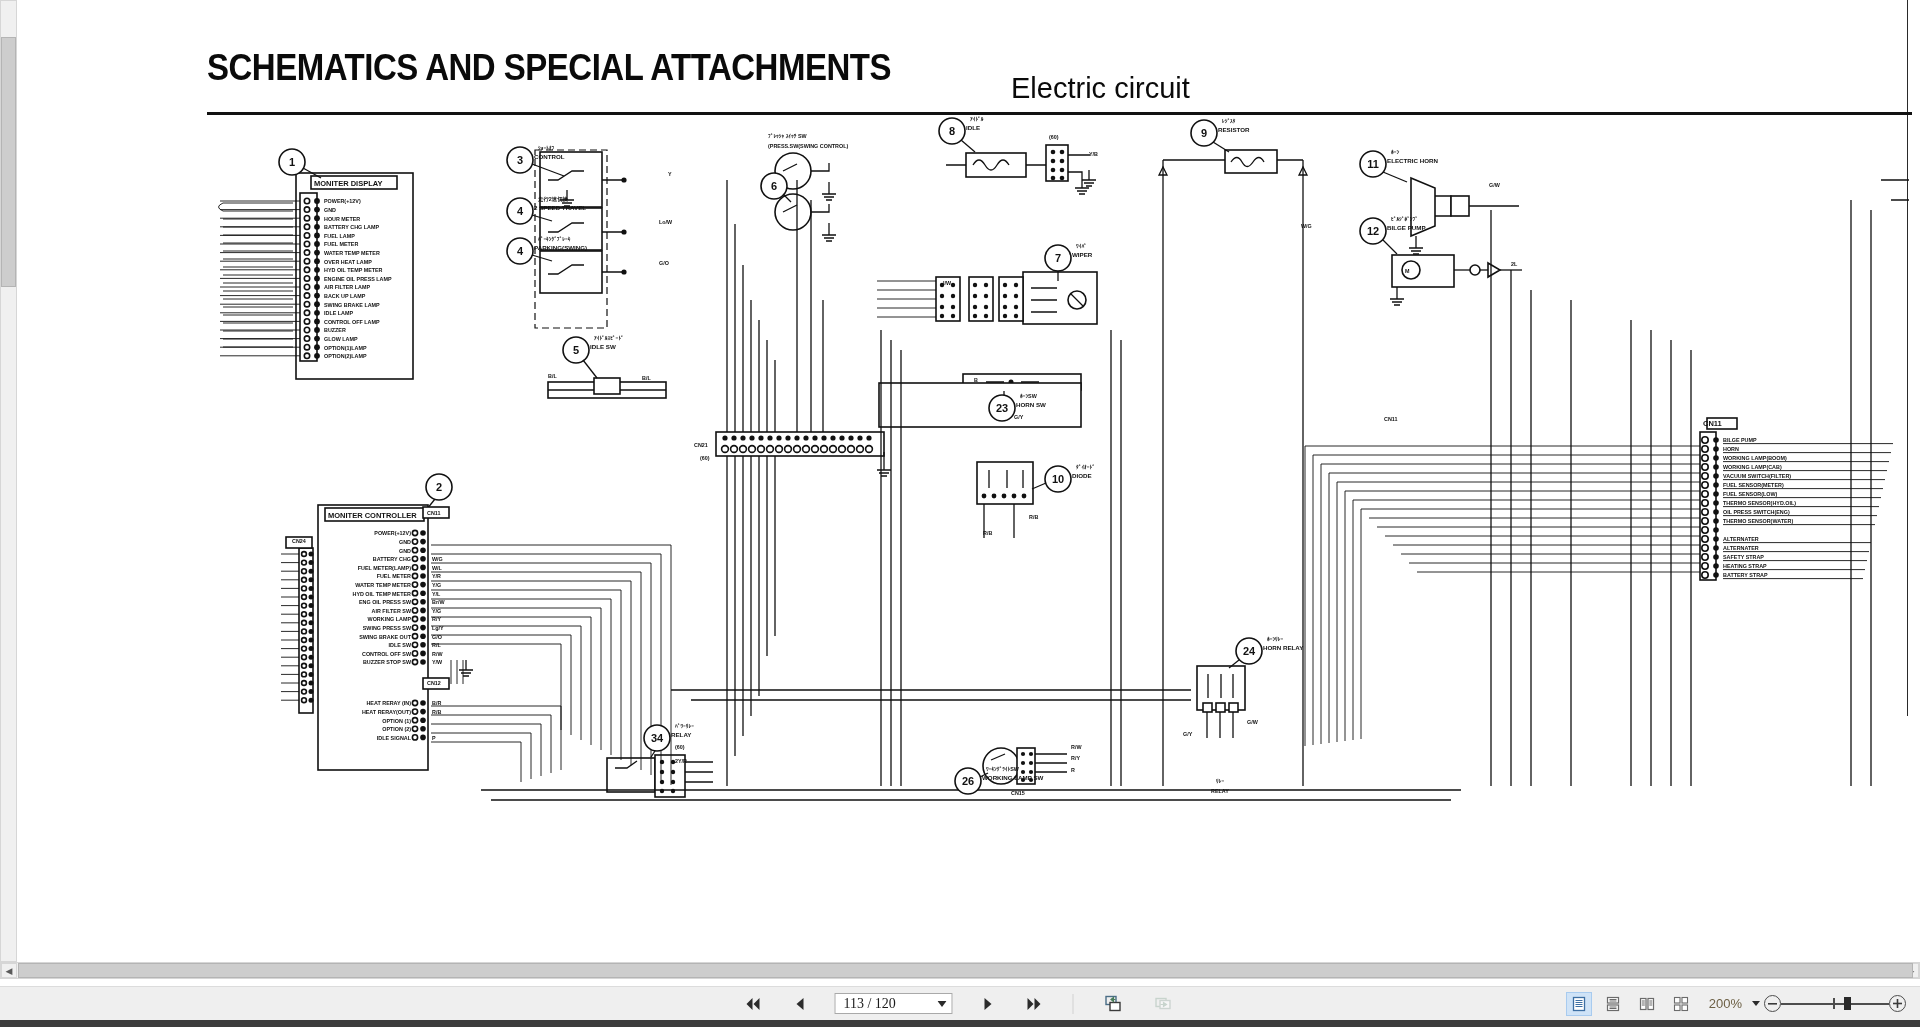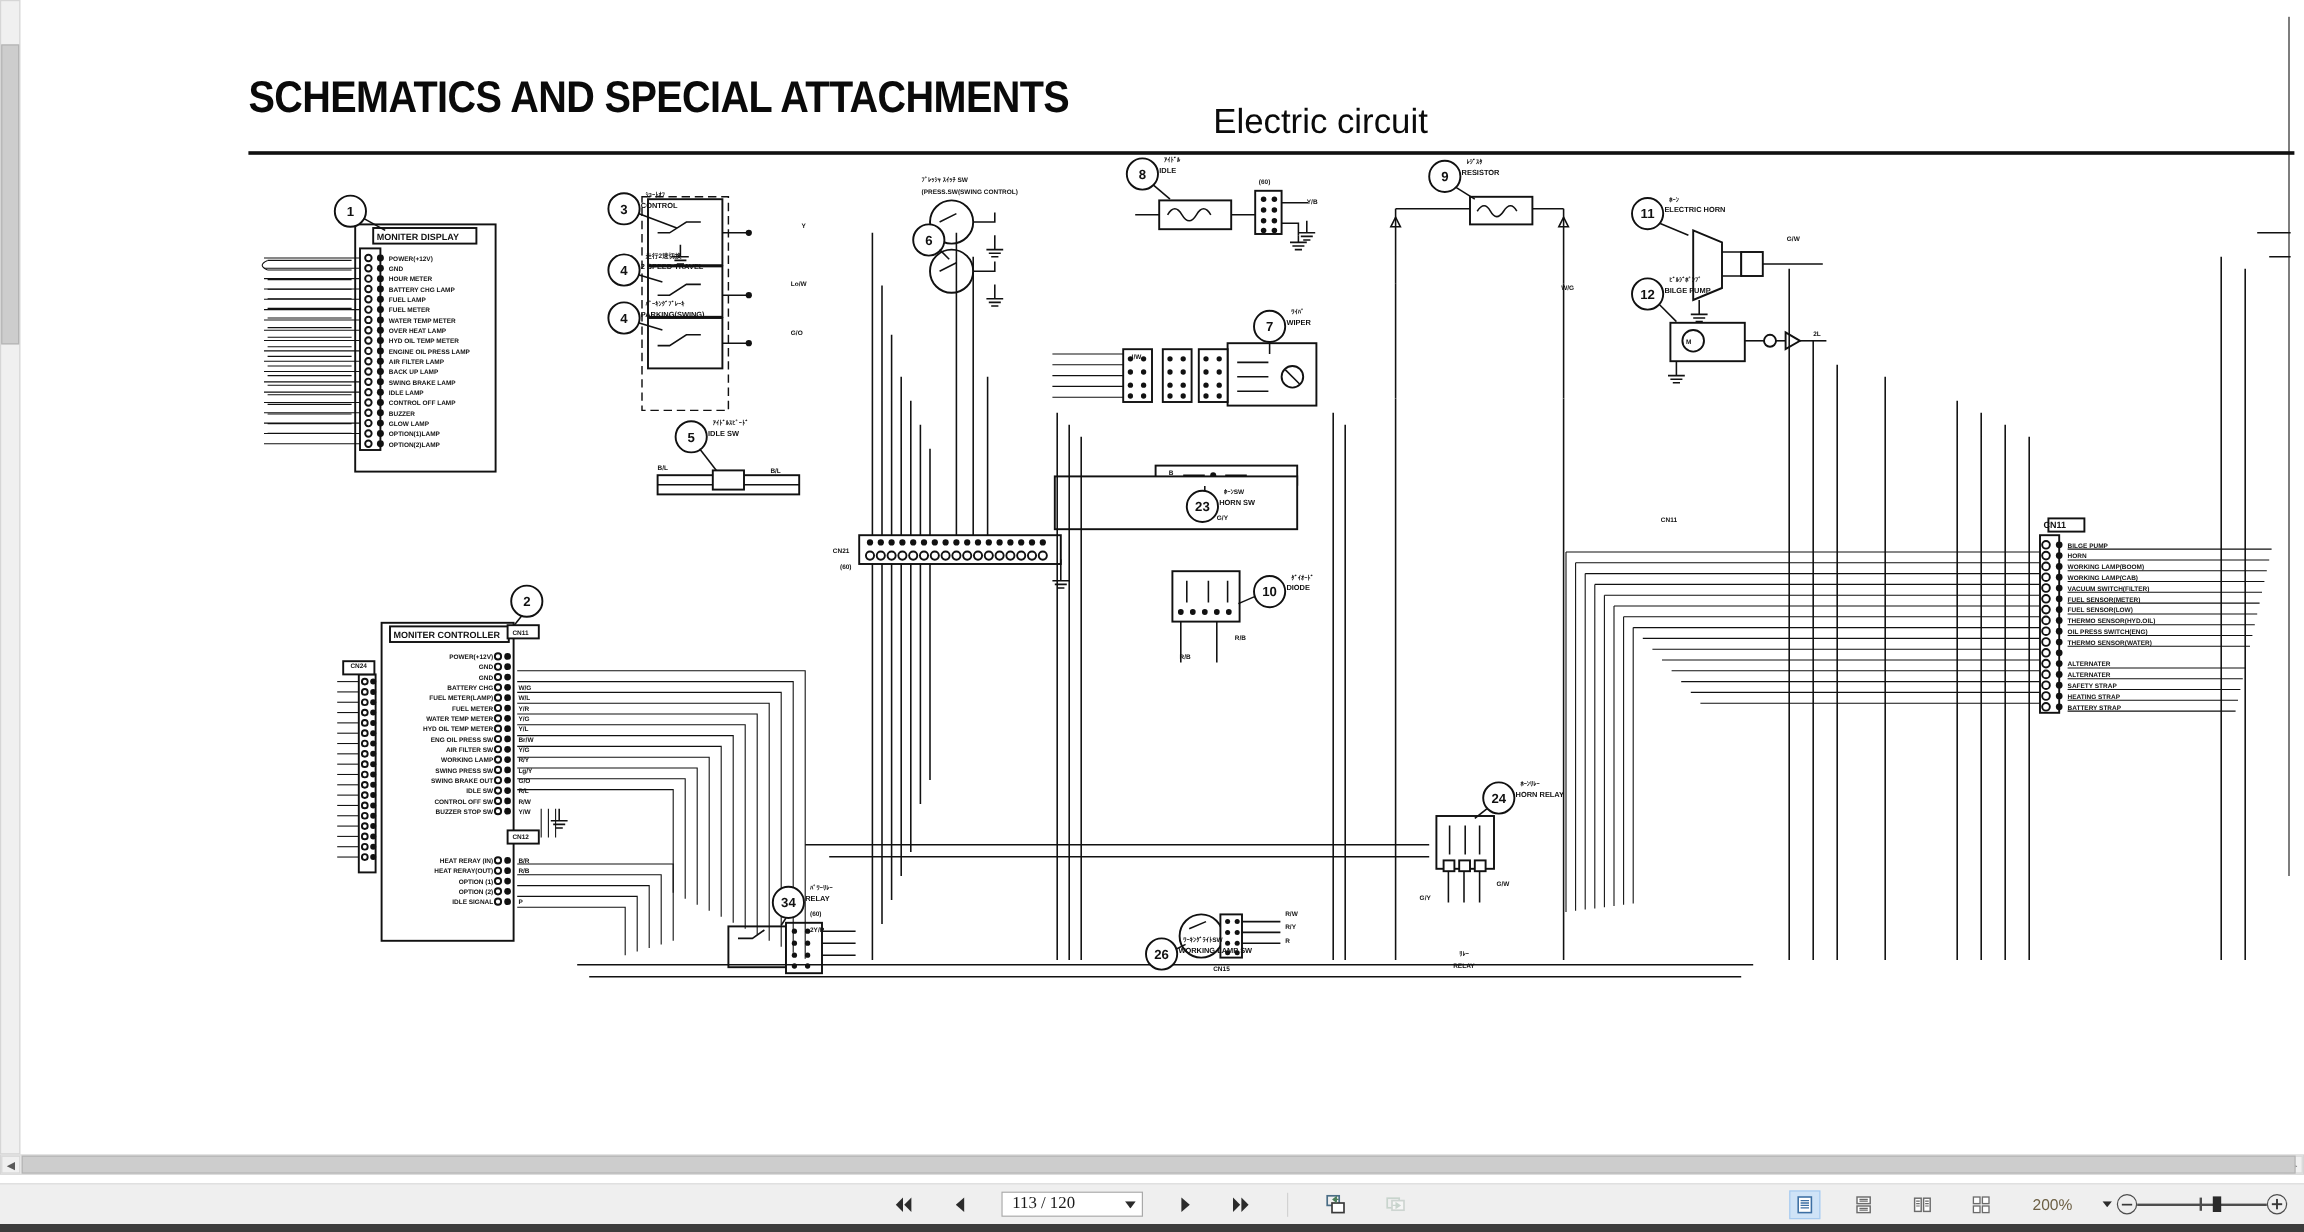--- a/index.html
+++ b/index.html
@@ -21,7 +21,7 @@
     overflow: hidden;
   }
   #page-sheet {
-    position: absolute; left: 10px; top: 14px;
+    position: absolute; left: 10px; top: 0px;
     width: 1898px; height: 716px;
     background: #ffffff;
     border-left: 1px solid #2a2a2a;

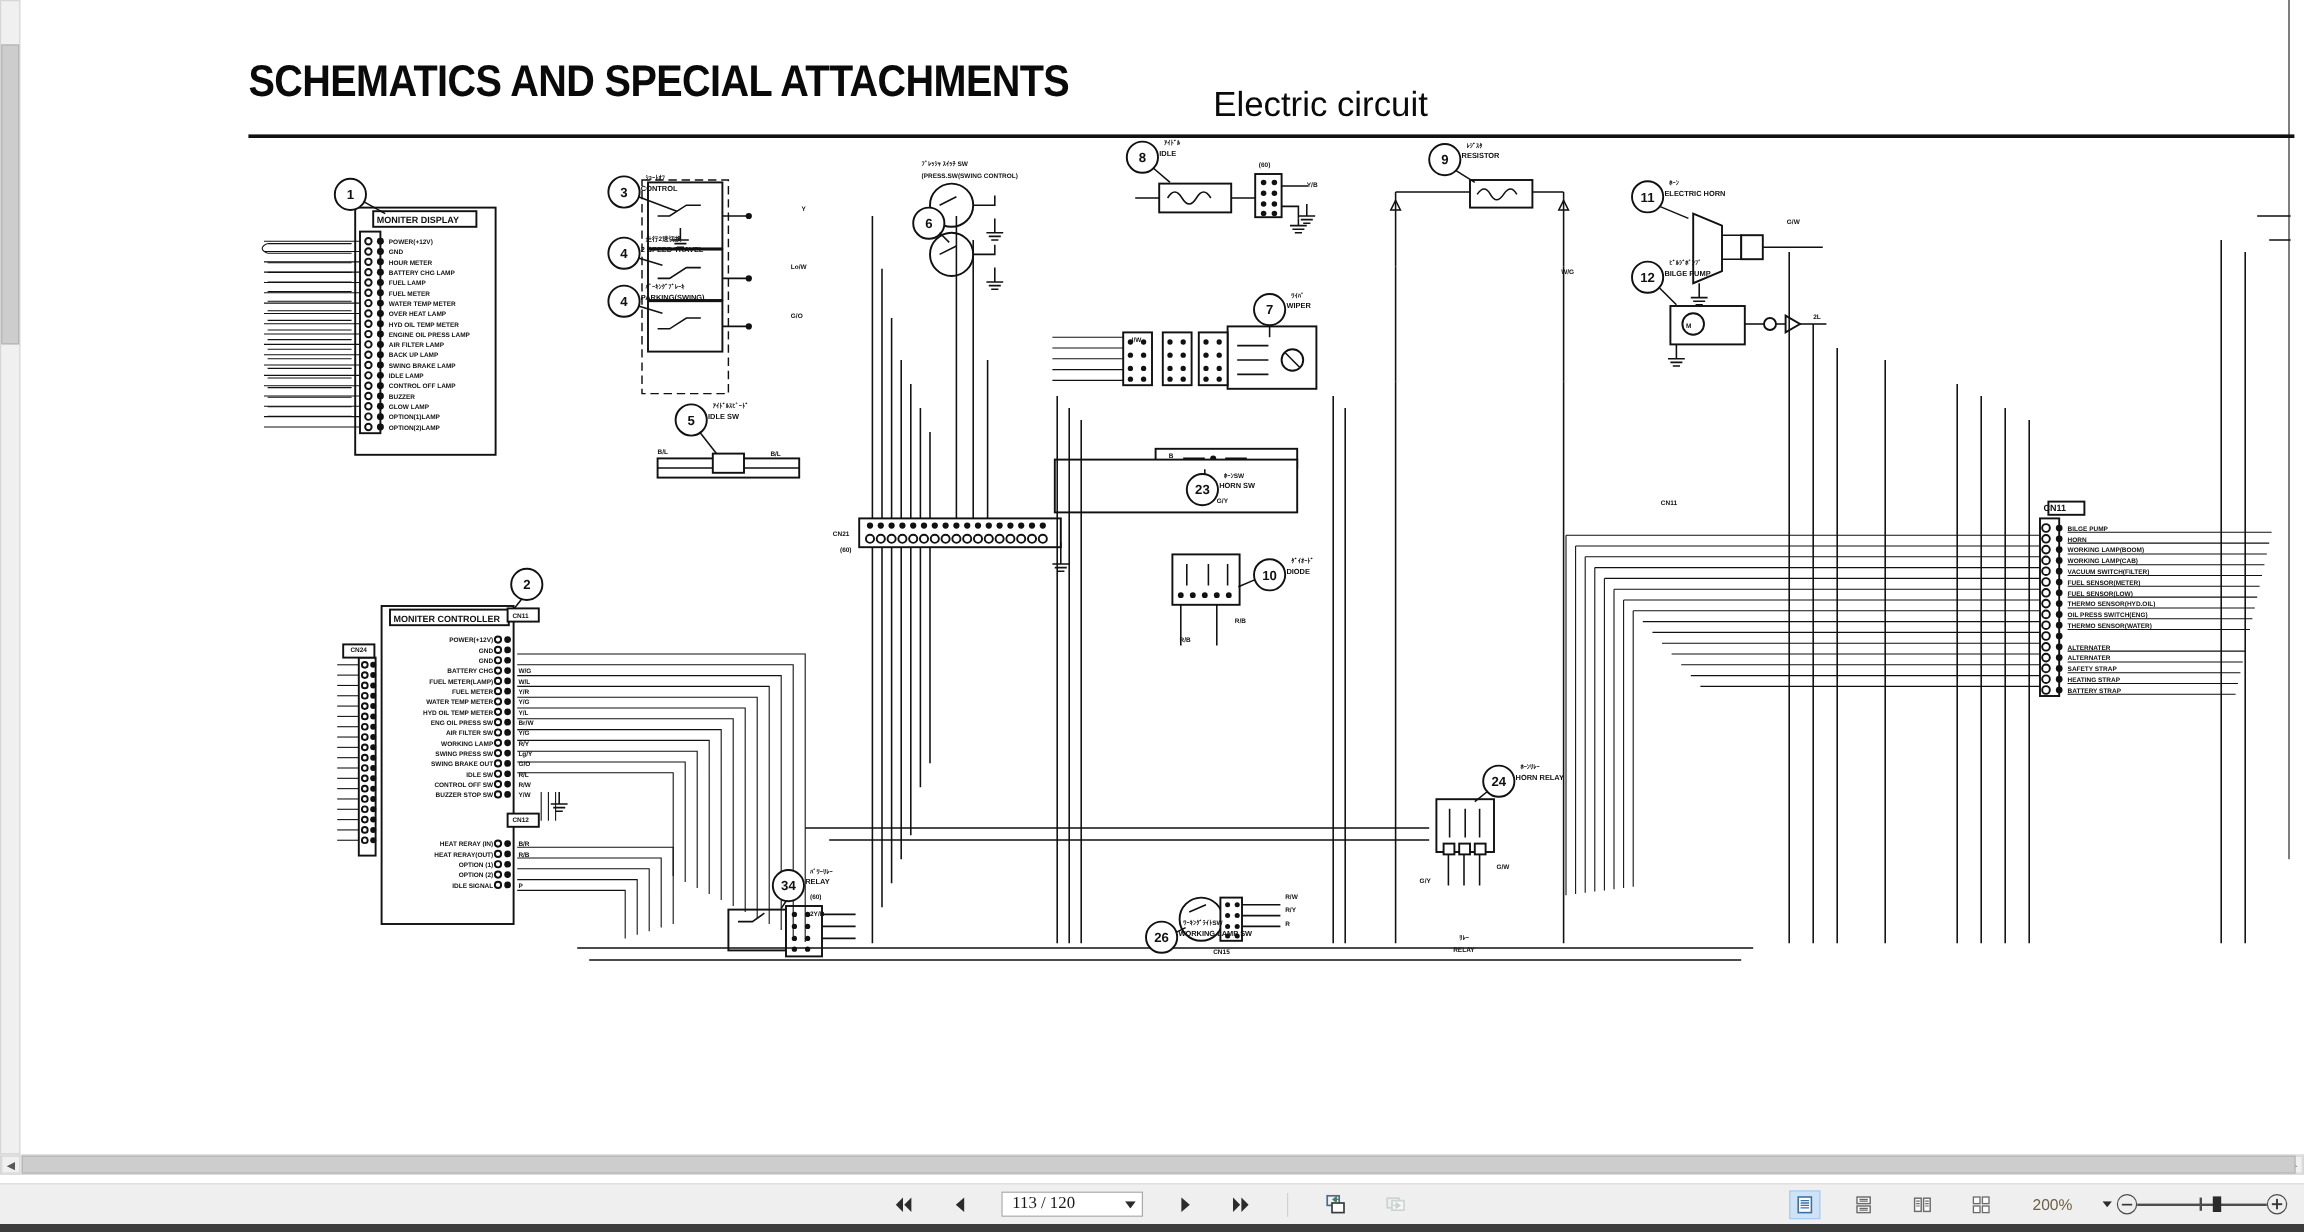--- a/index.html
+++ b/index.html
@@ -84,7 +84,7 @@
   }
   .tb-right {
     position: absolute; right: 14px;
-    display: flex; align-items: center; gap: 23px;
+    display: flex; align-items: center; gap: 8px;
     height: 34px;
   }
   .nav-btn {

